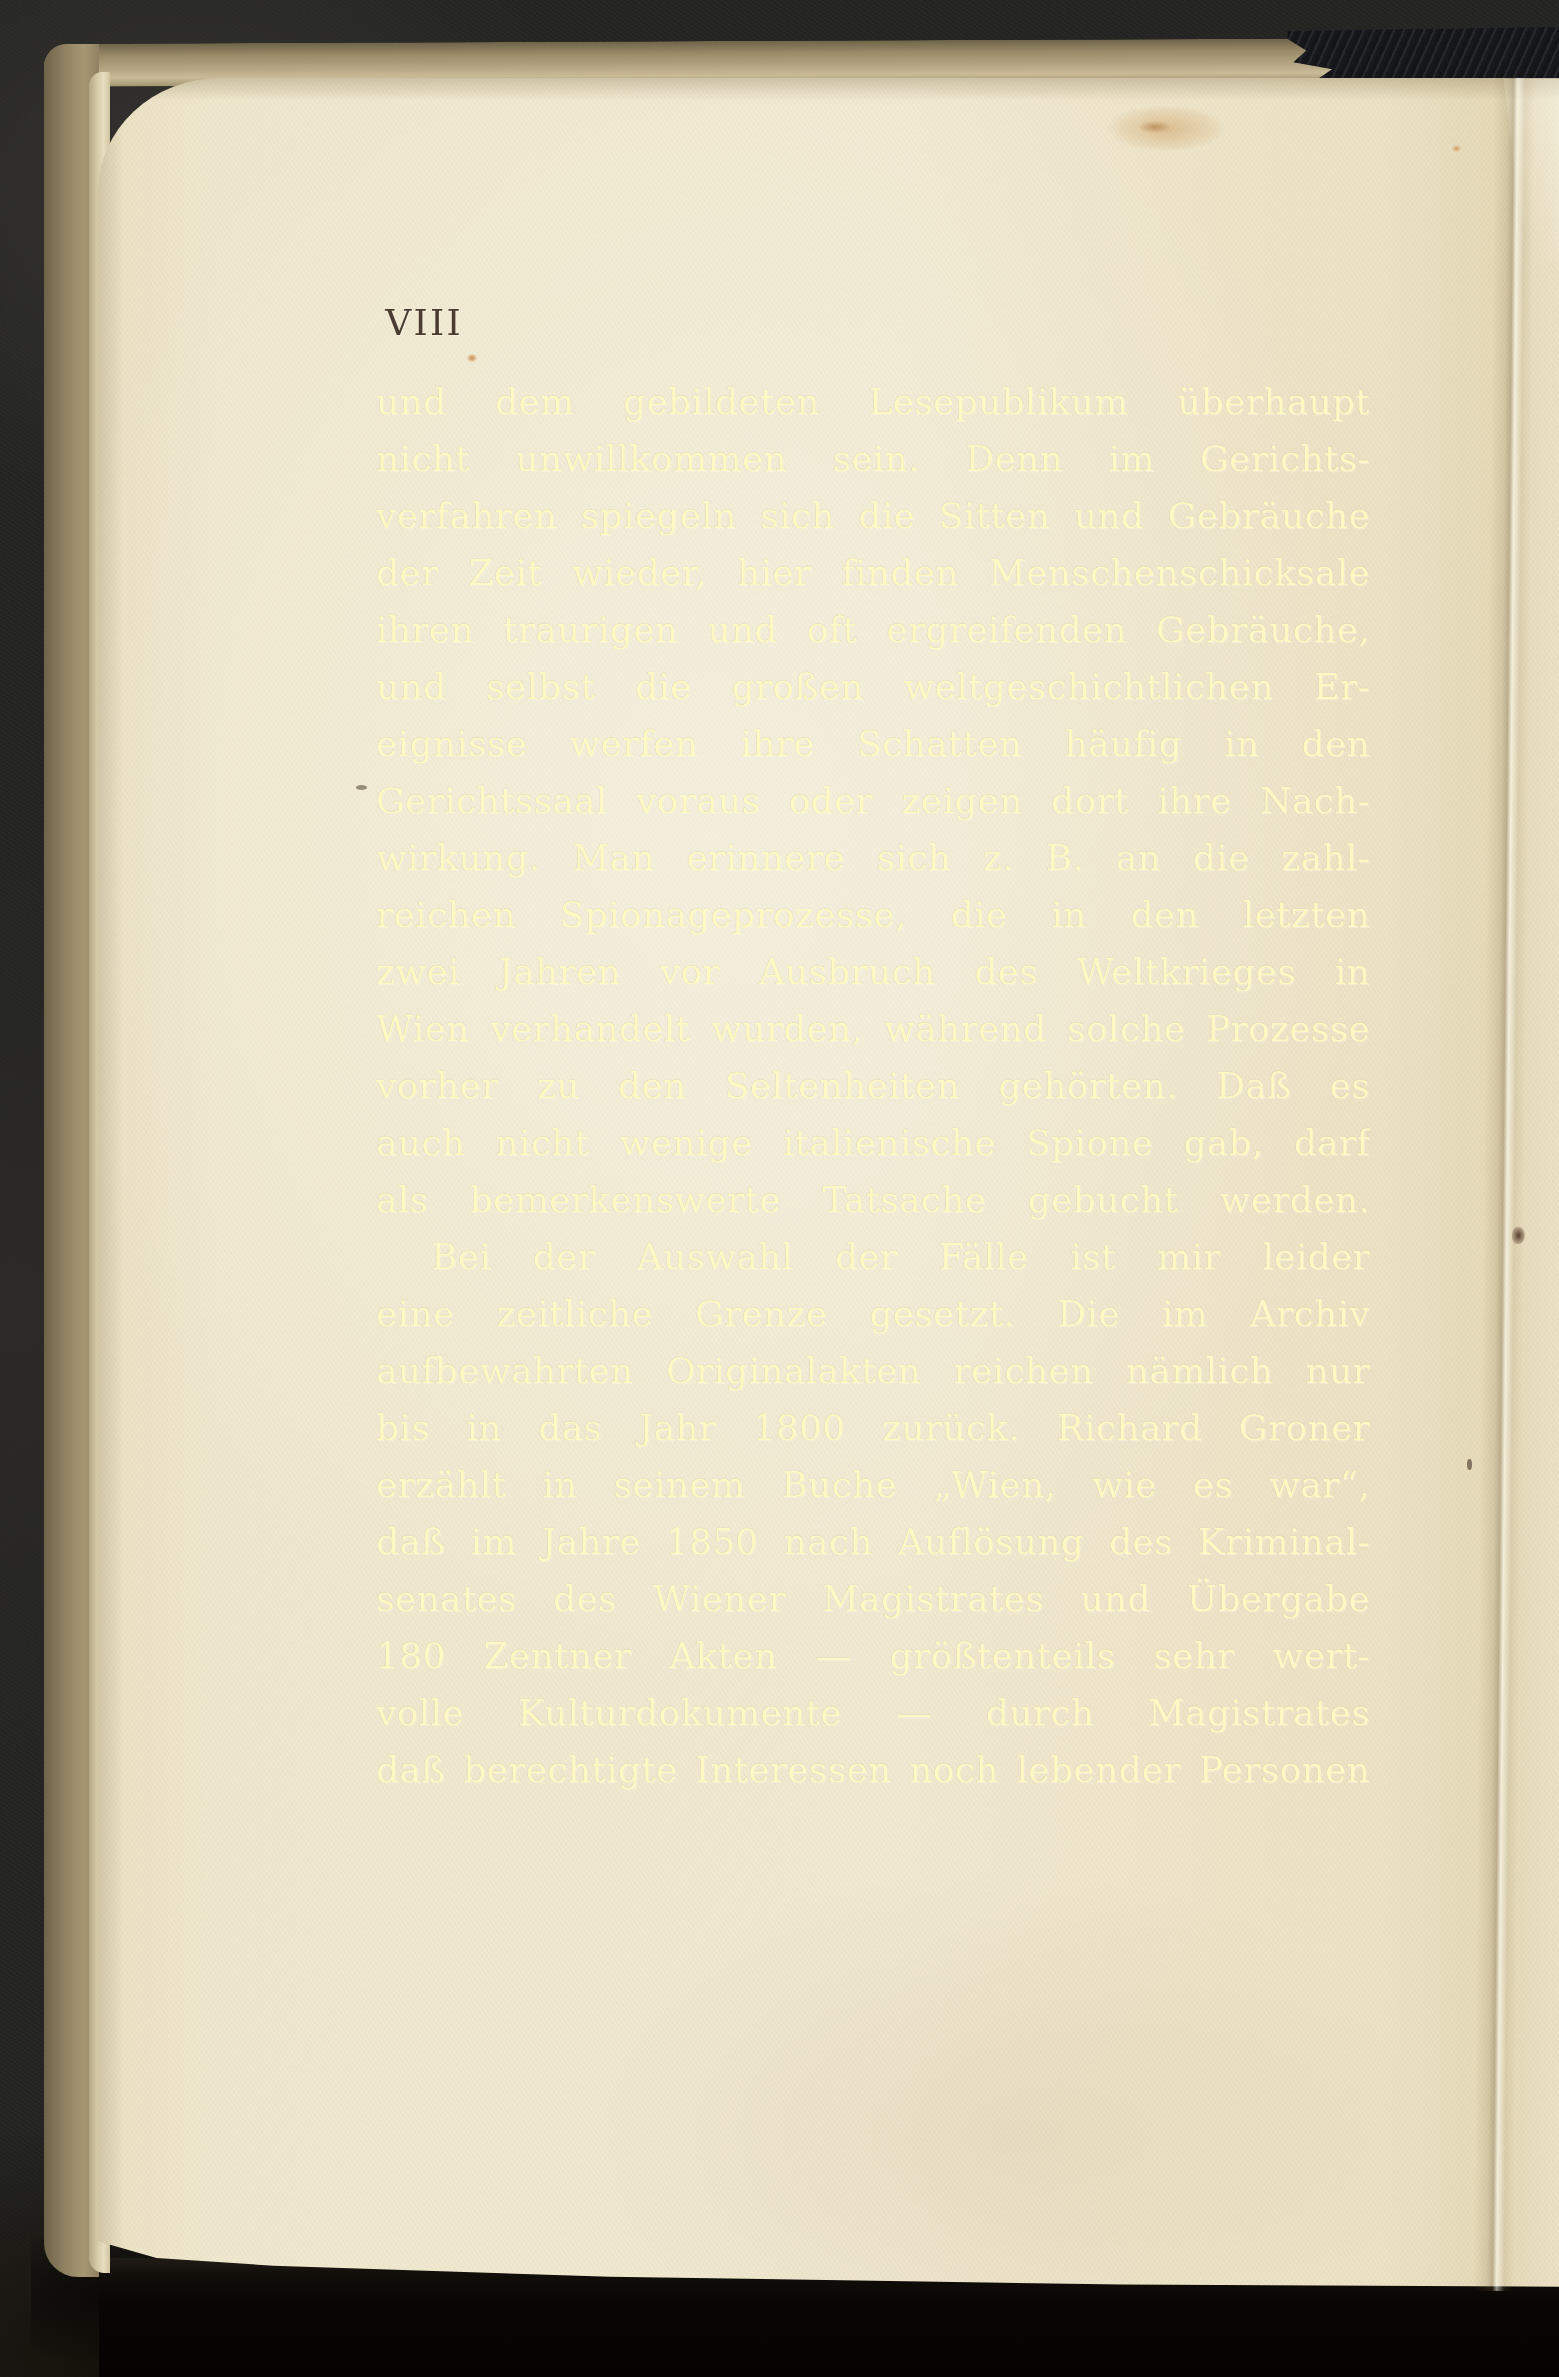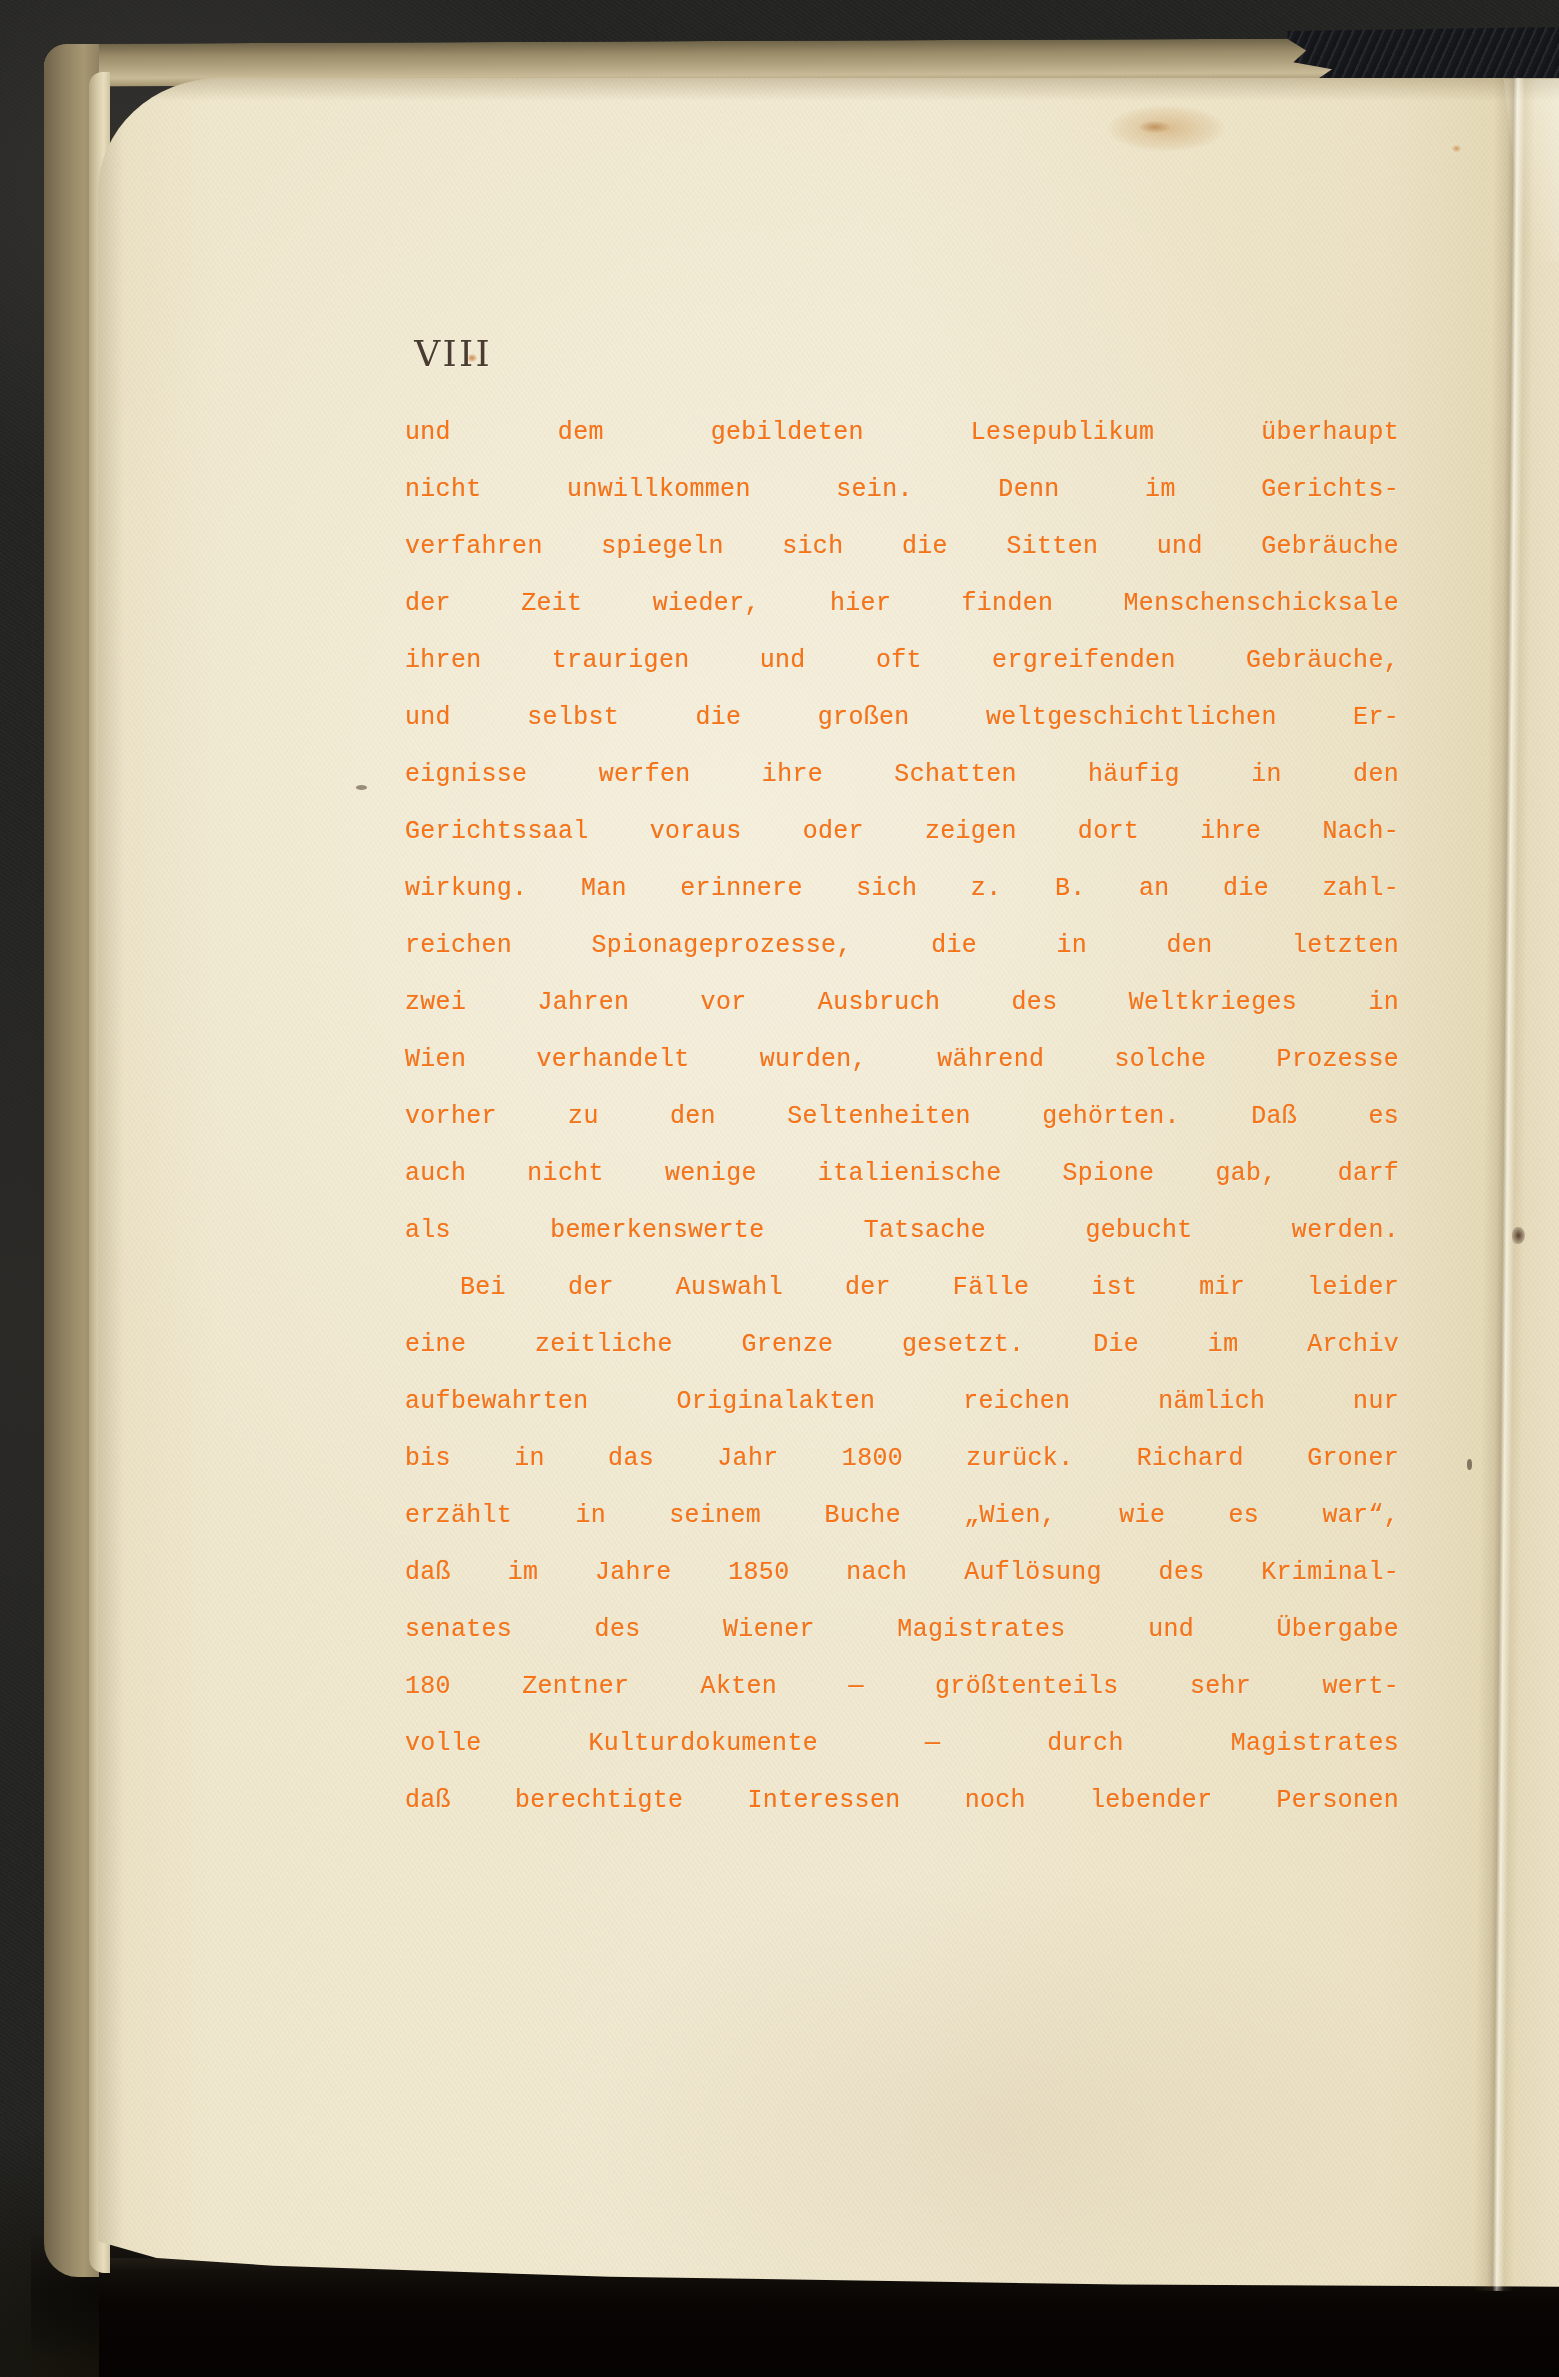--- a/index.html
+++ b/index.html
@@ -80,7 +80,7 @@
     background:rgba(70,52,38,0.6);}
 
   
-  .textblock{position:absolute;left:405px;top:305px;width:994px;color:#46382d;margin-top:31px;}
+  .textblock{position:absolute;left:376px;top:305px;width:994px;color:#46382d;}
   .pagenum{font-size:36px;line-height:1;margin-left:9.2px;letter-spacing:2.3px;color:#4a3c31;
     text-shadow:0.8px 1.1px 0 rgba(255,252,238,0.45);}
   .lines{margin-top:32px;}

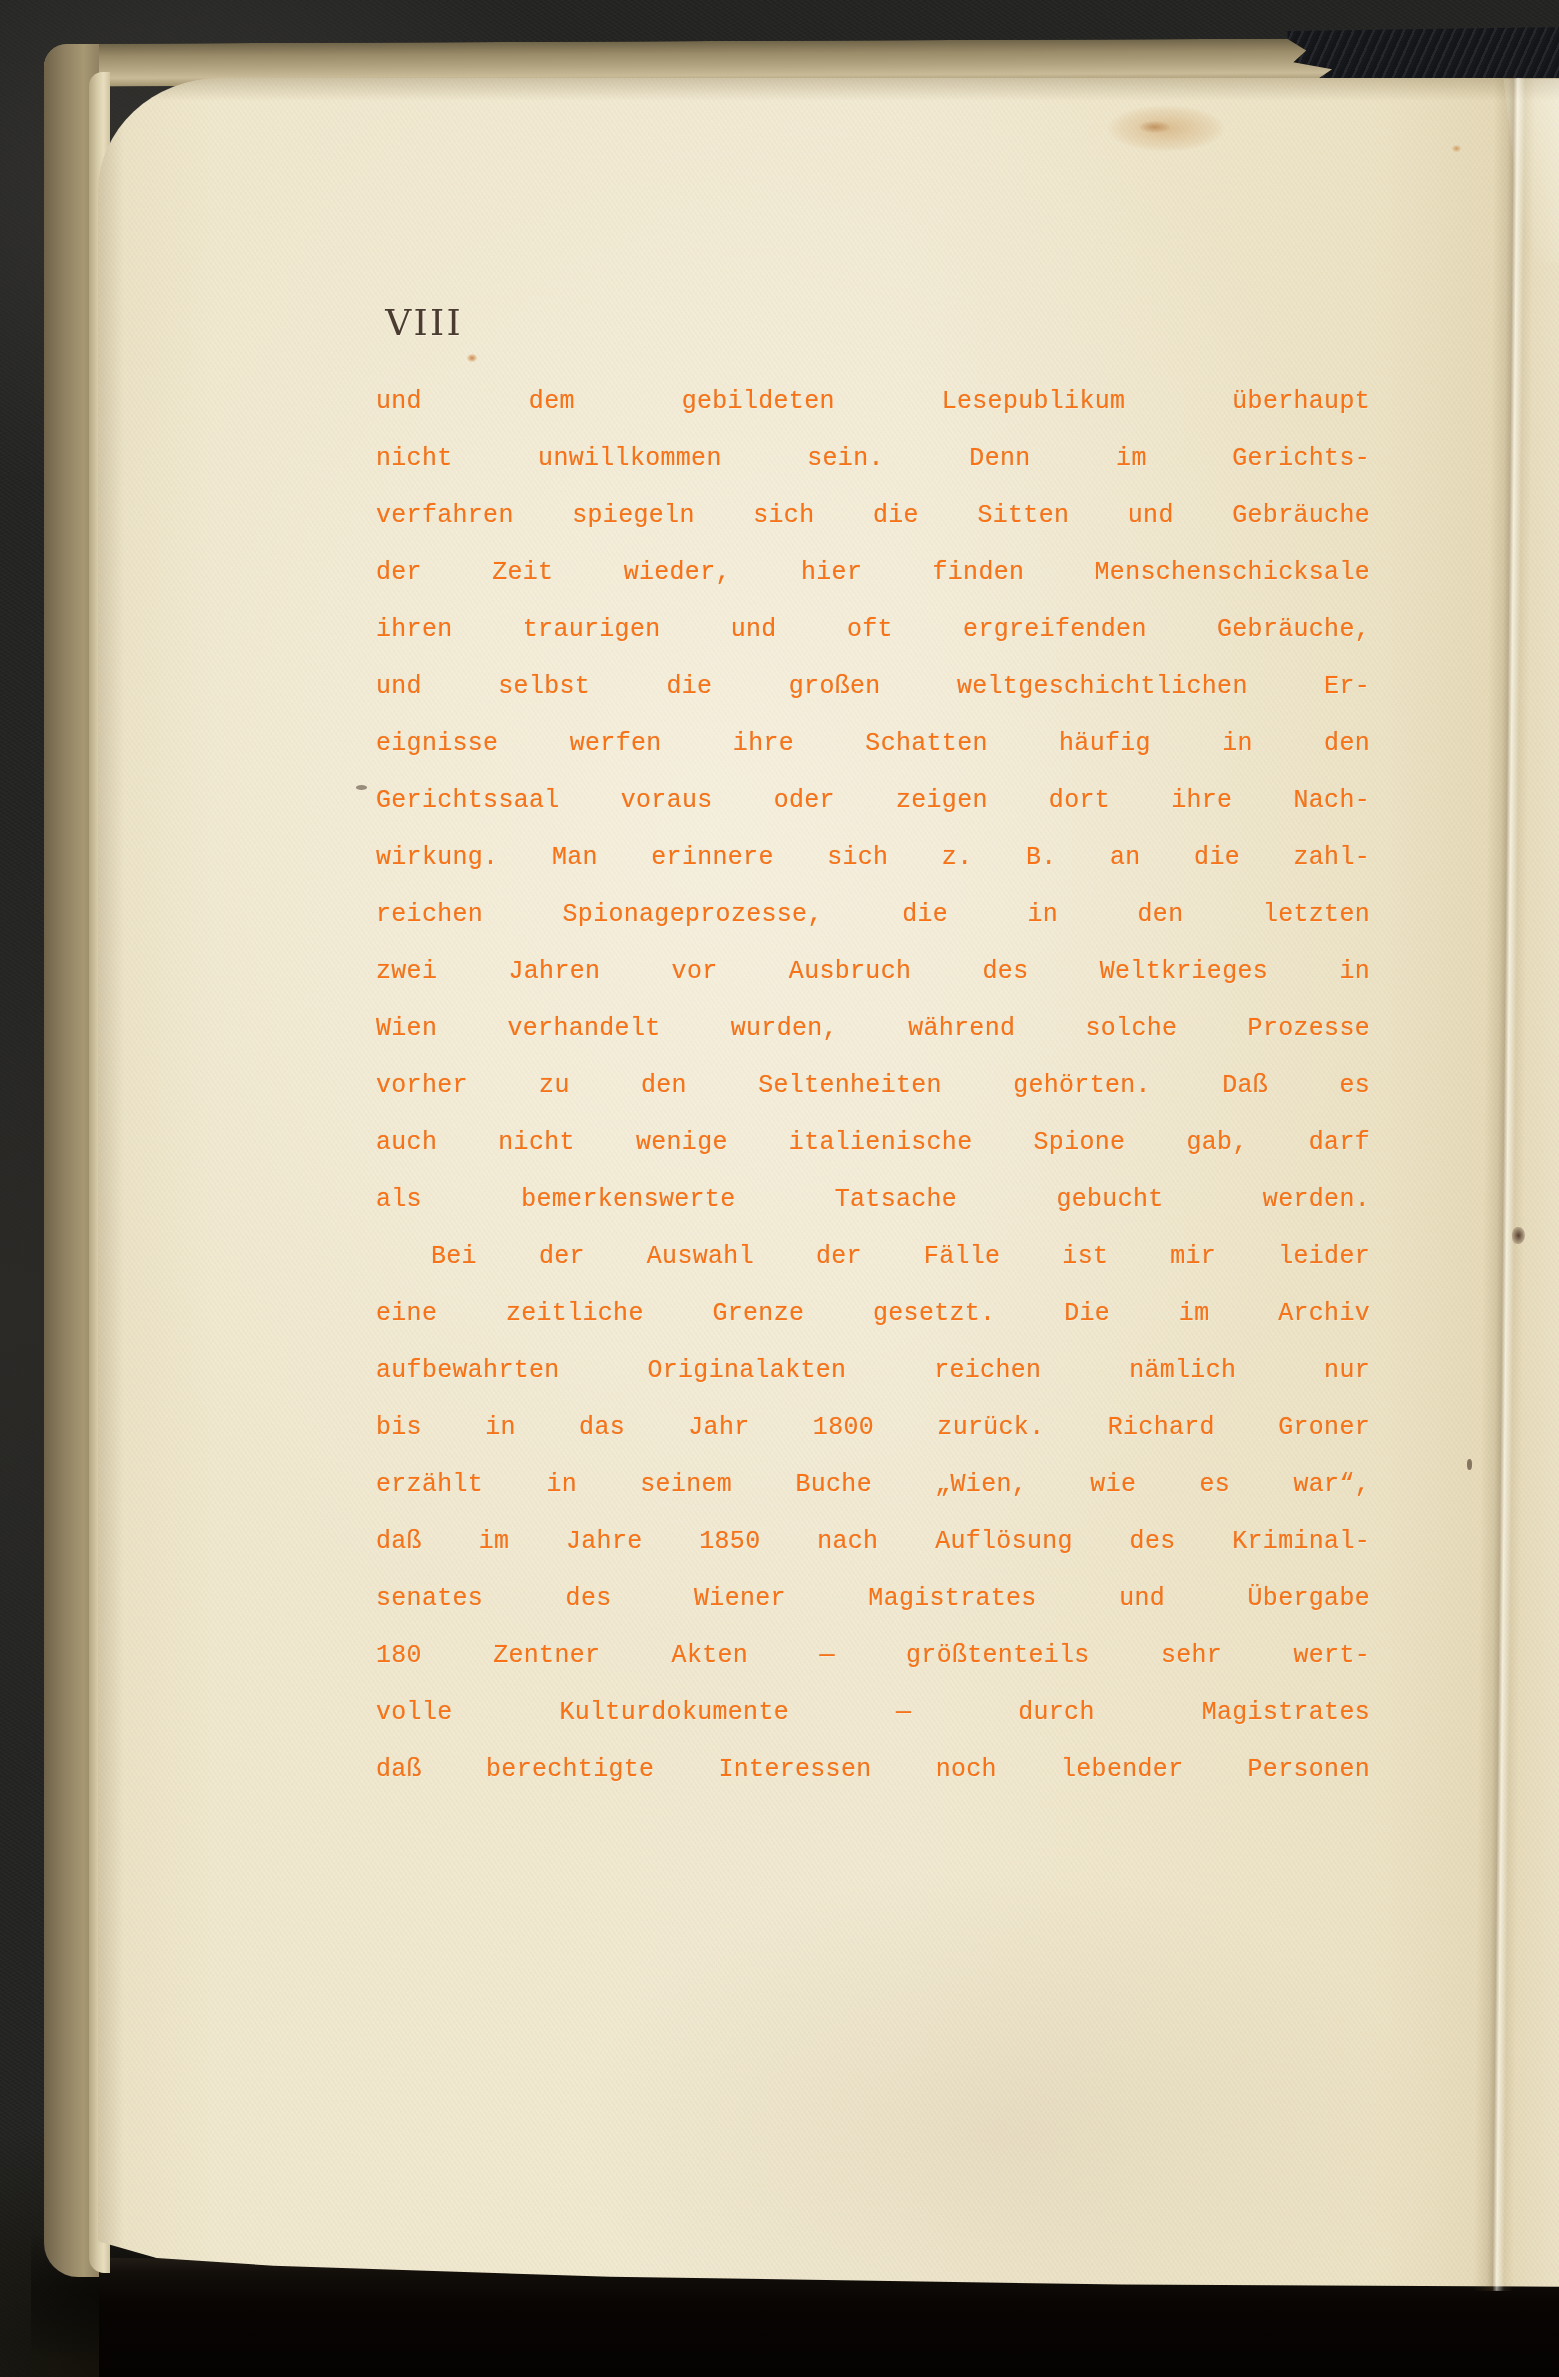--- a/index.html
+++ b/index.html
@@ -84,9 +84,9 @@
   .pagenum{font-size:36px;line-height:1;margin-left:9.2px;letter-spacing:2.3px;color:#4a3c31;
     text-shadow:0.8px 1.1px 0 rgba(255,252,238,0.45);}
   .lines{margin-top:32px;}
-  .line{font-size:25px;line-height:57px;height:57px;overflow:hidden;
-    text-align:justify;color:#f97316;letter-spacing:0.3px;
-    text-shadow:0.8px 1.1px 0 rgba(255,252,238,0.45), 0 0 0.8px rgba(60,40,25,0.30);font-family:Liberation Mono, monospace;}
+  .line{font-size:36px;line-height:57px;height:57px;overflow:hidden;
+    text-align:justify;color:#fef9c3;letter-spacing:0.3px;
+    text-shadow:0.8px 1.1px 0 rgba(255,252,238,0.45), 0 0 0.8px rgba(60,40,25,0.30);}
   .line::after{content:"";display:inline-block;width:100%;height:0;}
   .line.indent{text-indent:55px;}
 </style>

